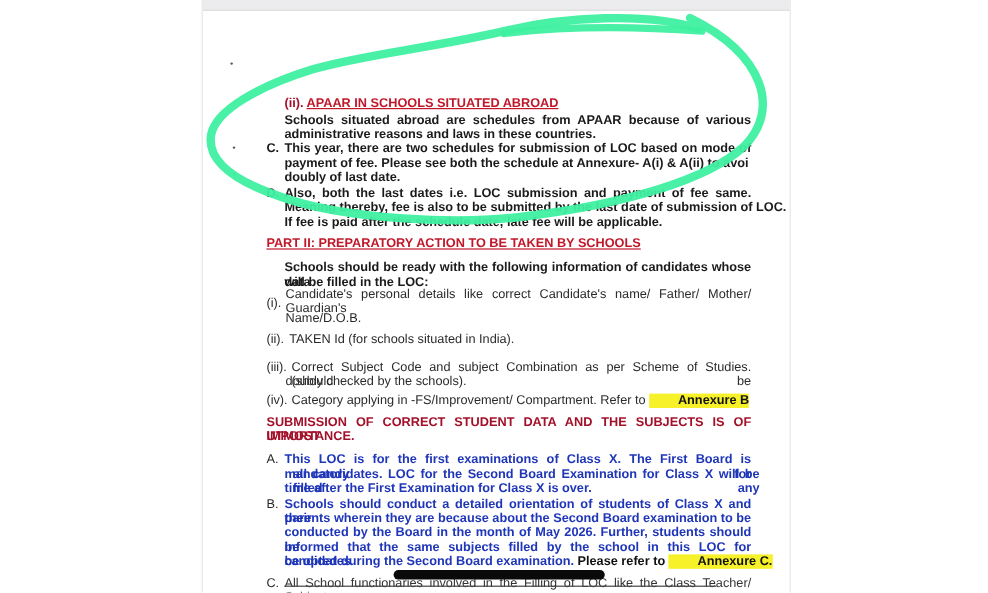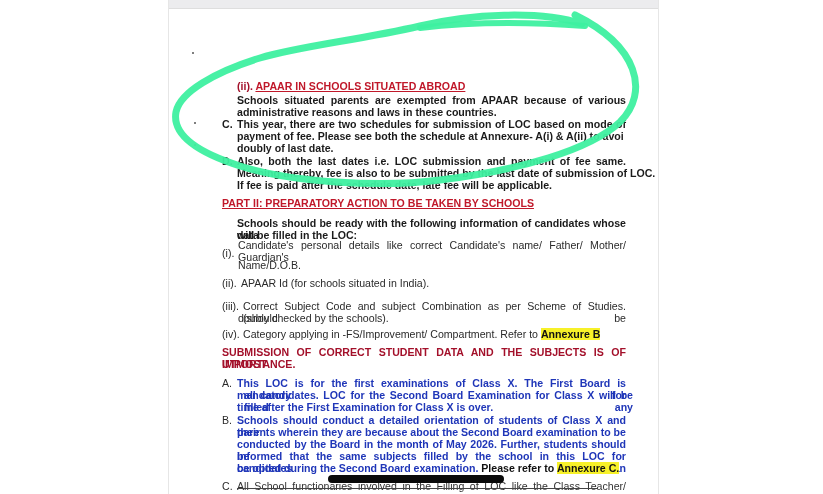--- a/index.html
+++ b/index.html
@@ -35,7 +35,7 @@
   <span class="dred">(ii).</span>
   <span class="red u">APAAR IN SCHOOLS SITUATED ABROAD</span>
 </div>
-<div class="ln b just" style="left:237px;top:94px;width:389px">Schools situated parents are exempted from APAAR because of various</div>
+<div class="ln b just" style="left:237px;top:94px;width:389px">Schools situated abroad are schedules from APAAR because of various</div>
 <div class="ln b" style="left:237px;top:106px">administrative reasons and laws in these countries.</div>
 
 <div class="ln b" style="left:222px;top:118px">C.</div>

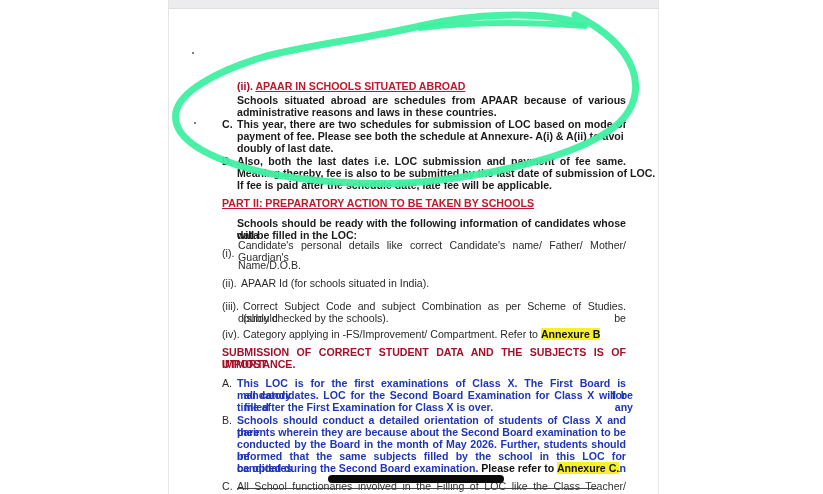--- a/index.html
+++ b/index.html
@@ -58,7 +58,7 @@
 <div class="ln reg" style="left:238px;top:259px">Name/D.O.B.</div>
 
 <div class="ln reg" style="left:222px;top:277px">(ii).</div>
-<div class="ln reg" style="left:241px;top:277px">APAAR Id (for schools situated in India).</div>
+<div class="ln reg" style="left:241px;top:277px">TAKEN Id (for schools situated in India).</div>
 
 <div class="ln reg" style="left:222px;top:300px">(iii).</div>
 <div class="ln reg just" style="left:243px;top:300px;width:383px">Correct Subject Code and subject Combination as per Scheme of Studies. (should be</div>

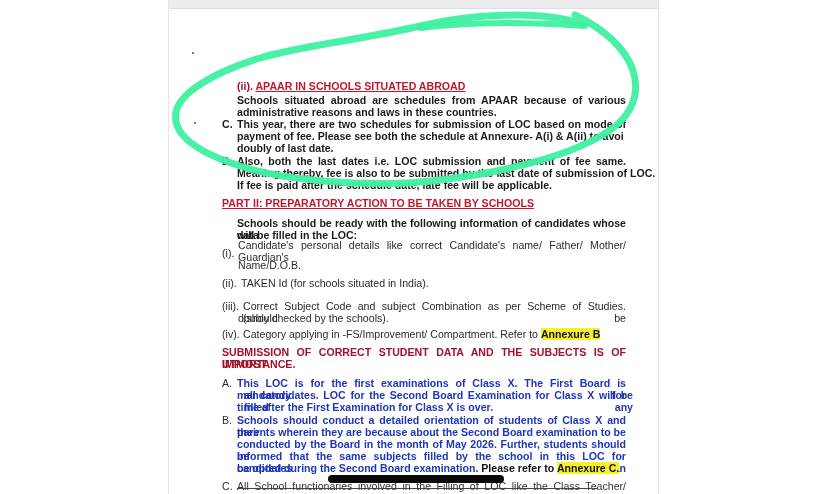--- a/index.html
+++ b/index.html
@@ -13,7 +13,7 @@
   .blue{color:#1f36b8;}
   .u{text-decoration:underline;}
   .just{text-align:justify;text-align-last:justify;white-space:normal;}
-  .hl{background:#f7f129;}
+  .hl{background:#f7f129;padding-left:24px;}
   .reg{font-weight:normal;color:#2a2a2a;}
   .dot{position:absolute;width:2px;height:2px;background:#555;border-radius:1px;}
   svg.annot{position:absolute;left:0;top:0;pointer-events:none;}

